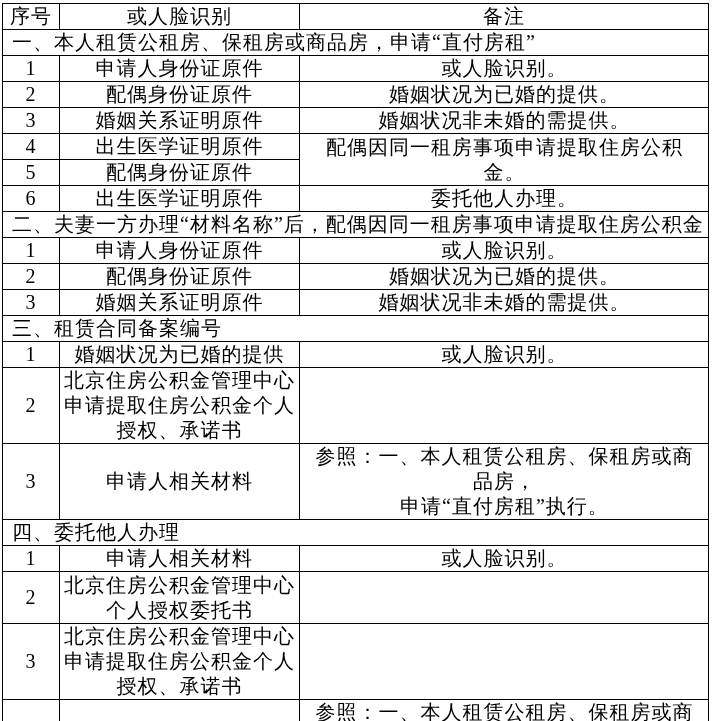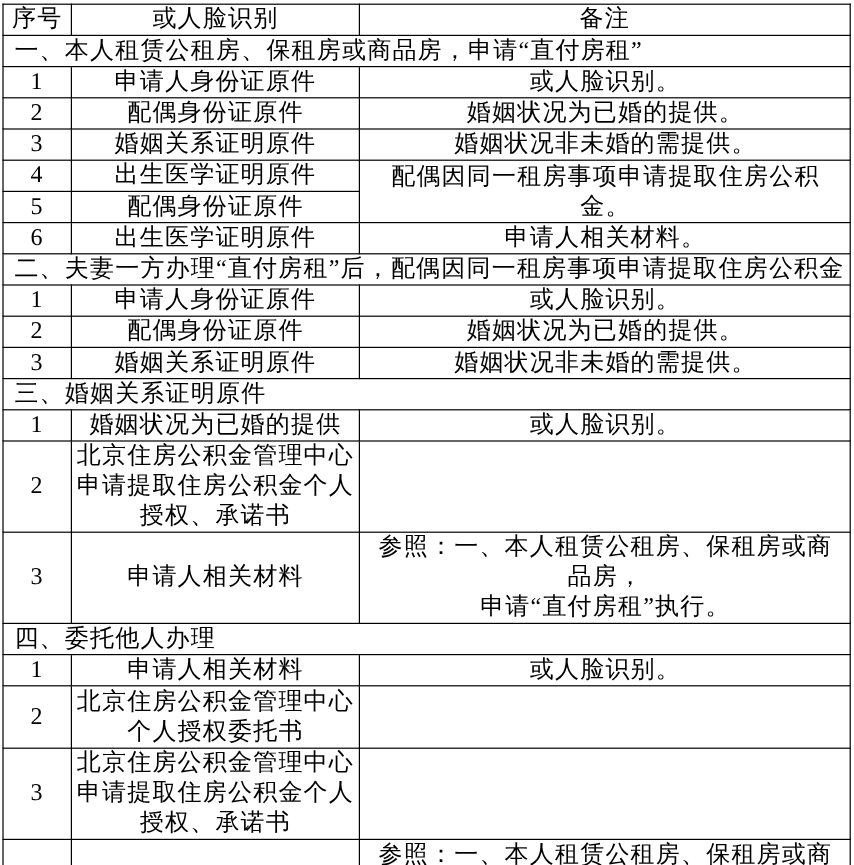--- a/index.html
+++ b/index.html
@@ -88,7 +88,7 @@
     <tr class="h1">
       <td class="center">6</td>
       <td class="name">出生医学证明原件</td>
-      <td class="note">申请人相关材料。</td>
+      <td class="note">委托他人办理。</td>
     </tr>
 
     <tr class="h1 sec">

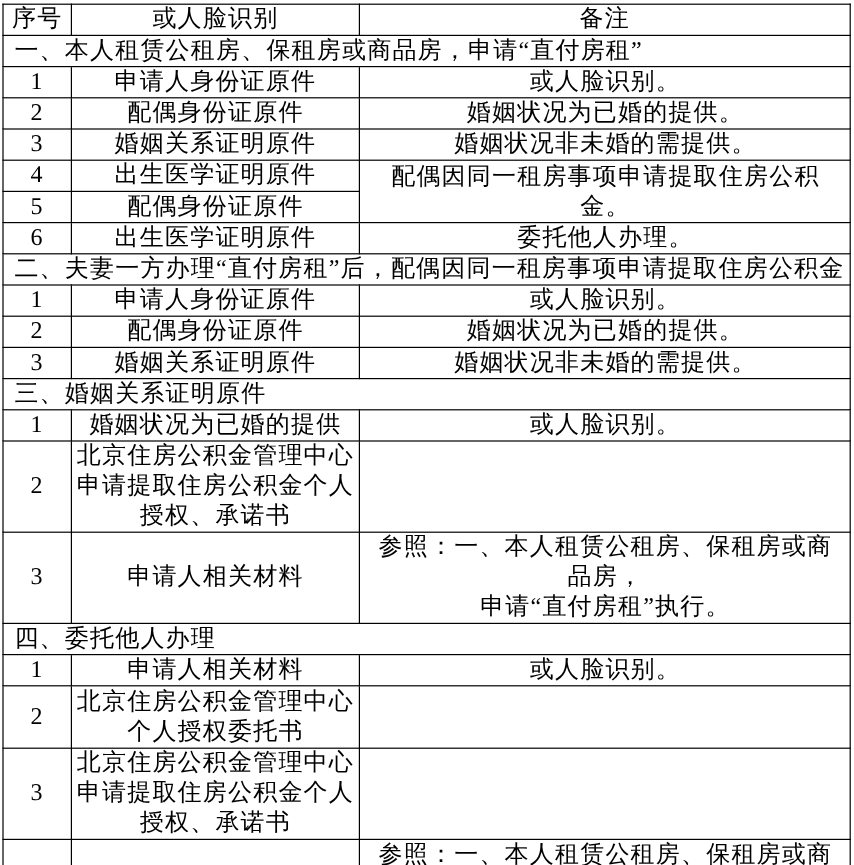--- a/index.html
+++ b/index.html
@@ -92,7 +92,7 @@
     </tr>
 
     <tr class="h1 sec">
-      <td colspan="3">二、夫妻一方办理“直付房租”后，配偶因同一租房事项申请提取住房公积金</td>
+      <td colspan="3">二、夫妻一方办理“材料名称”后，配偶因同一租房事项申请提取住房公积金</td>
     </tr>
     <tr class="h1">
       <td class="center">1</td>

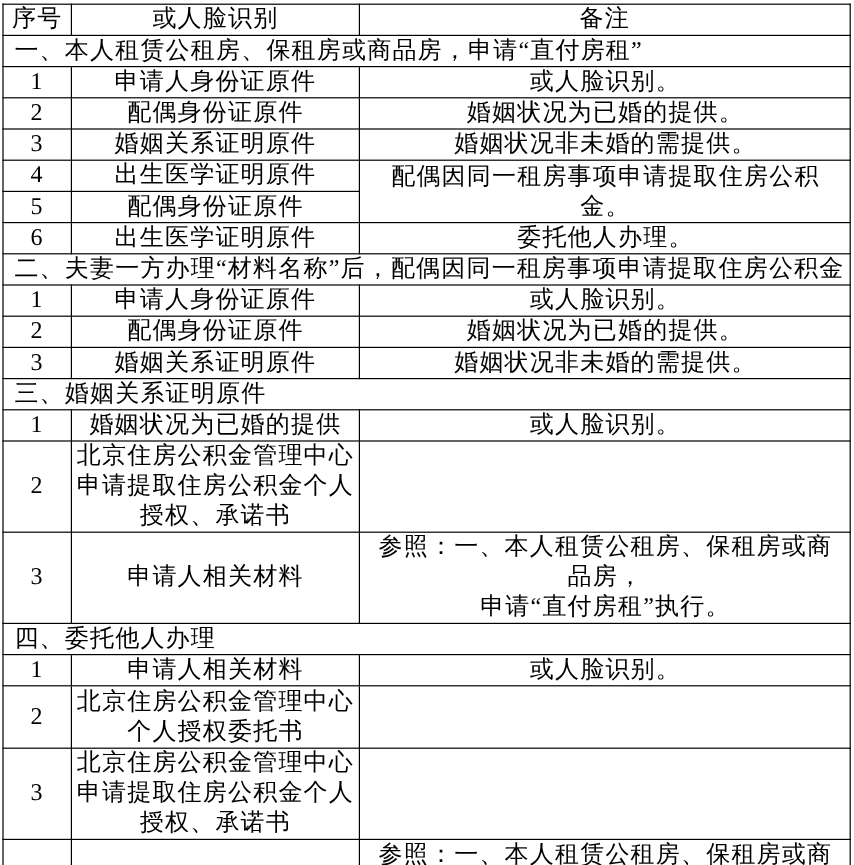--- a/index.html
+++ b/index.html
@@ -111,7 +111,7 @@
     </tr>
 
     <tr class="h1 sec">
-      <td colspan="3">三、婚姻关系证明原件</td>
+      <td colspan="3">三、租赁合同备案编号</td>
     </tr>
     <tr class="h1">
       <td class="center">1</td>

